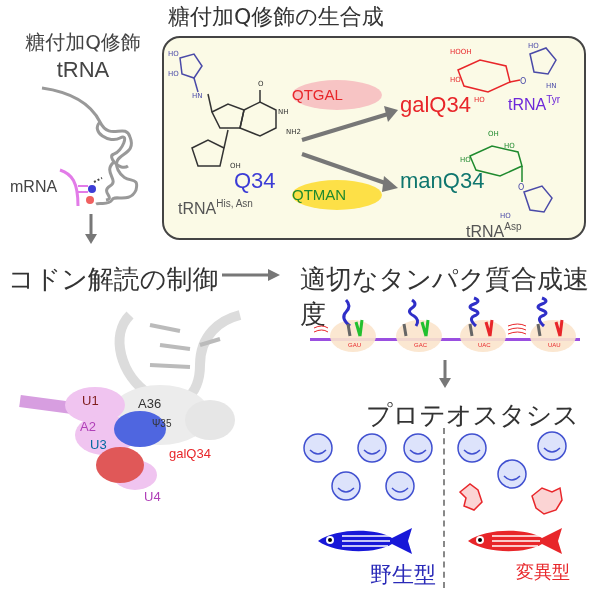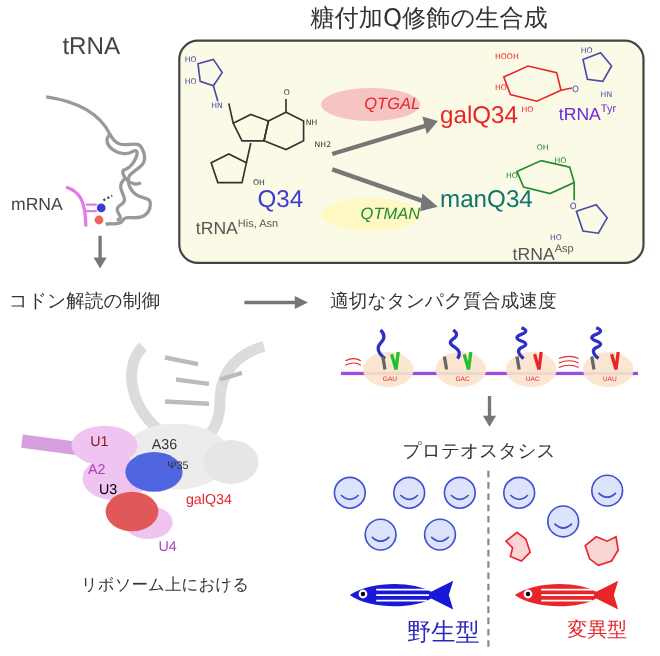--- a/index.html
+++ b/index.html
@@ -8,7 +8,7 @@
   .jp{font-family:"DejaVu Sans",sans-serif;}
   .lat{font-family:"Liberation Sans",sans-serif;}
   .title-left{left:8px;top:28px;width:150px;text-align:center;font-size:20px;line-height:28px;color:#444;}
-  .box-title{left:168px;top:2px;width:330px;text-align:right;font-size:22px;color:#333;}
+  .box-title{left:168px;top:2px;width:330px;text-align:left;font-size:22px;color:#333;}
   .box{left:162px;top:36px;width:424px;height:204px;background:#fbfae6;border:2px solid #444;border-radius:18px;box-sizing:border-box;}
   .pill{border-radius:50%;text-align:right;font-size:15px;font-style:italic;}
   .sup{font-size:10px;vertical-align:top;position:relative;top:-2px;}

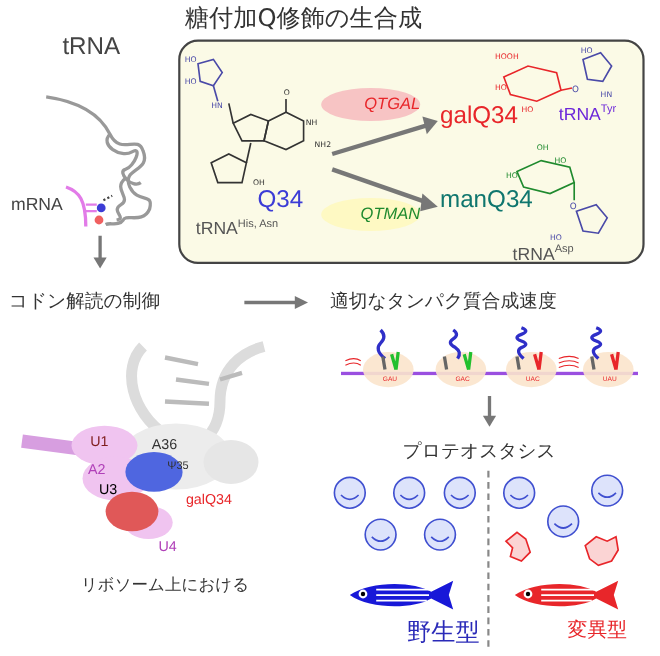--- a/index.html
+++ b/index.html
@@ -19,6 +19,7 @@
 <body>
 
 <div class="abs title-left jp">
+  <div>糖付加Q修飾</div>
   <div class="lat" style="font-size:22px">tRNA</div>
 </div>
 

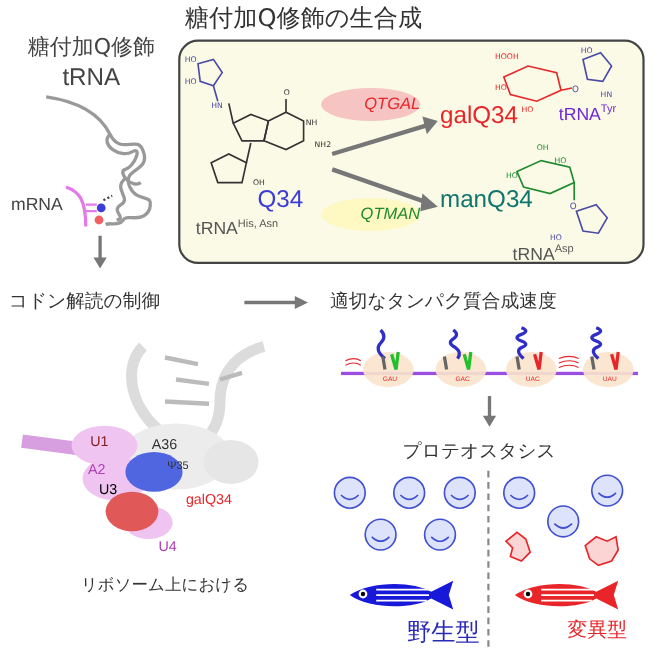--- a/index.html
+++ b/index.html
@@ -10,7 +10,7 @@
   .title-left{left:8px;top:28px;width:150px;text-align:center;font-size:20px;line-height:28px;color:#444;}
   .box-title{left:168px;top:2px;width:330px;text-align:left;font-size:22px;color:#333;}
   .box{left:162px;top:36px;width:424px;height:204px;background:#fbfae6;border:2px solid #444;border-radius:18px;box-sizing:border-box;}
-  .pill{border-radius:50%;text-align:right;font-size:15px;font-style:italic;}
+  .pill{border-radius:50%;text-align:left;font-size:15px;}
   .sup{font-size:10px;vertical-align:top;position:relative;top:-2px;}
   .section{font-size:17px;color:#333;}
   .small-label{font-size:12px;}

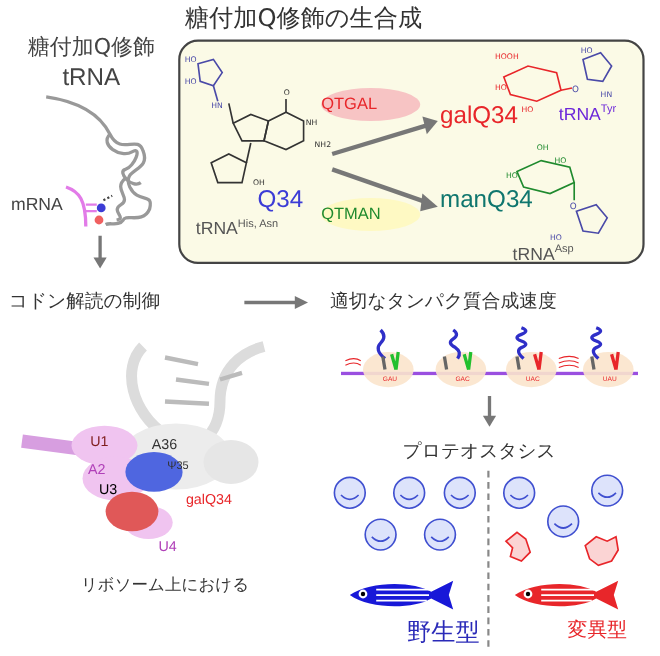--- a/index.html
+++ b/index.html
@@ -72,7 +72,7 @@
 </div>
 
 <div class="abs pill lat" style="left:292px;top:80px;width:90px;height:30px;line-height:30px;background:#f7c4c4;color:#e8262a">QTGAL</div>
-<div class="abs pill lat" style="left:292px;top:180px;width:90px;height:30px;line-height:30px;background:#fef9c3;color:#1f8a2e">QTMAN</div>
+<div class="abs pill lat" style="left:292px;top:180px;width:90px;height:30px;line-height:30px;background:#fde047;color:#1f8a2e">QTMAN</div>
 <svg class="abs" style="left:300px;top:100px" width="100" height="100">
   <line x1="2" y1="40" x2="88" y2="14" stroke="#777" stroke-width="4"></line>
   <polygon points="84,6 98,10 88,22" fill="#777"></polygon>

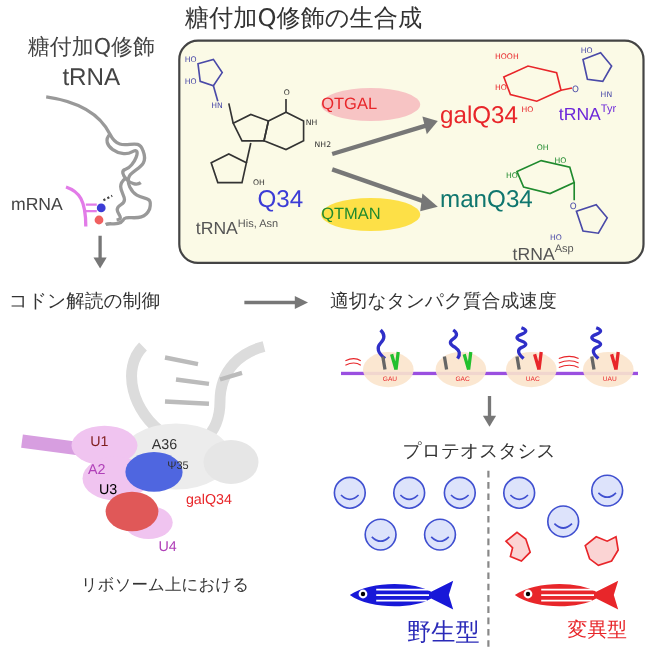--- a/index.html
+++ b/index.html
@@ -12,7 +12,7 @@
   .box{left:162px;top:36px;width:424px;height:204px;background:#fbfae6;border:2px solid #444;border-radius:18px;box-sizing:border-box;}
   .pill{border-radius:50%;text-align:left;font-size:15px;}
   .sup{font-size:10px;vertical-align:top;position:relative;top:-2px;}
-  .section{font-size:17px;color:#333;}
+  .section{font-size:26px;color:#333;}
   .small-label{font-size:12px;}
 </style>
 </head>

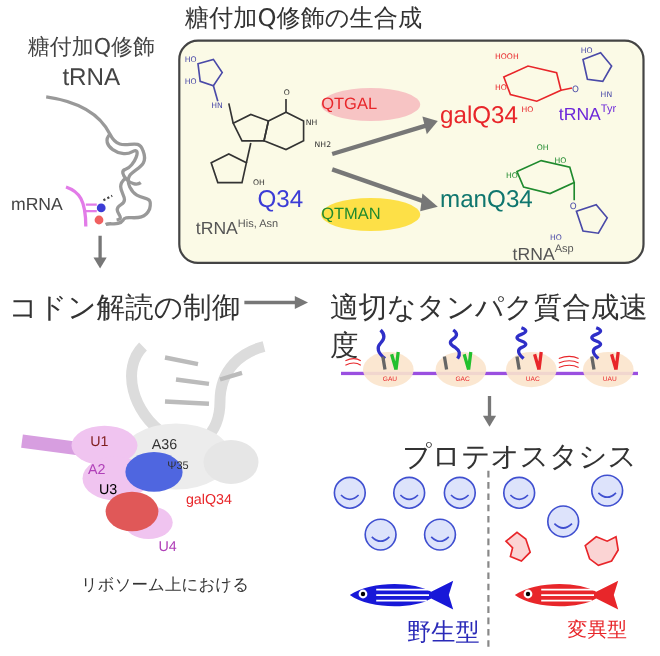--- a/index.html
+++ b/index.html
@@ -160,7 +160,7 @@
 </svg>
 <span class="abs lat" style="left:82px;top:393px;font-size:13px;color:#7f1d1d">U1</span>
 <span class="abs lat" style="left:80px;top:419px;font-size:13px;color:#b040b8">A2</span>
-<span class="abs lat" style="left:90px;top:437px;font-size:13px;color:#000000">U3</span>
+<span class="abs lat" style="left:90px;top:437px;font-size:13px;color:#0369a1">U3</span>
 <span class="abs lat" style="left:144px;top:489px;font-size:13px;color:#b040b8">U4</span>
 <span class="abs lat" style="left:138px;top:396px;font-size:13px;color:#333">A36</span>
 <span class="abs lat" style="left:152px;top:418px;font-size:10px;color:#333">Ψ35</span>

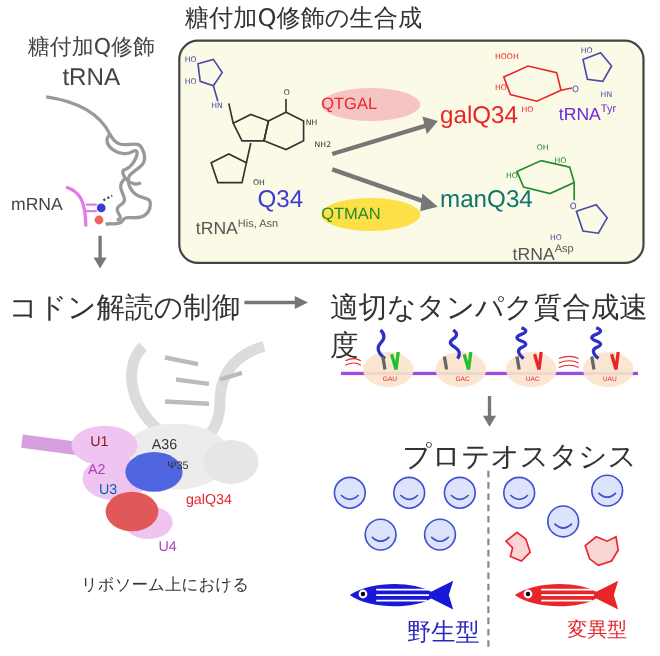--- a/index.html
+++ b/index.html
@@ -166,7 +166,6 @@
 <span class="abs lat" style="left:152px;top:418px;font-size:10px;color:#333">Ψ35</span>
 <span class="abs lat" style="left:169px;top:446px;font-size:13px;color:#e8262a">galQ34</span>
 <div class="abs jp" style="left:40px;top:520px;width:220px;text-align:center;font-size:15px;line-height:22px;color:#333">
-  <div>リボソーム上における</div>
 </div>
 
 <div class="abs section jp" style="left:366px;top:398px">プロテオスタシス</div>

